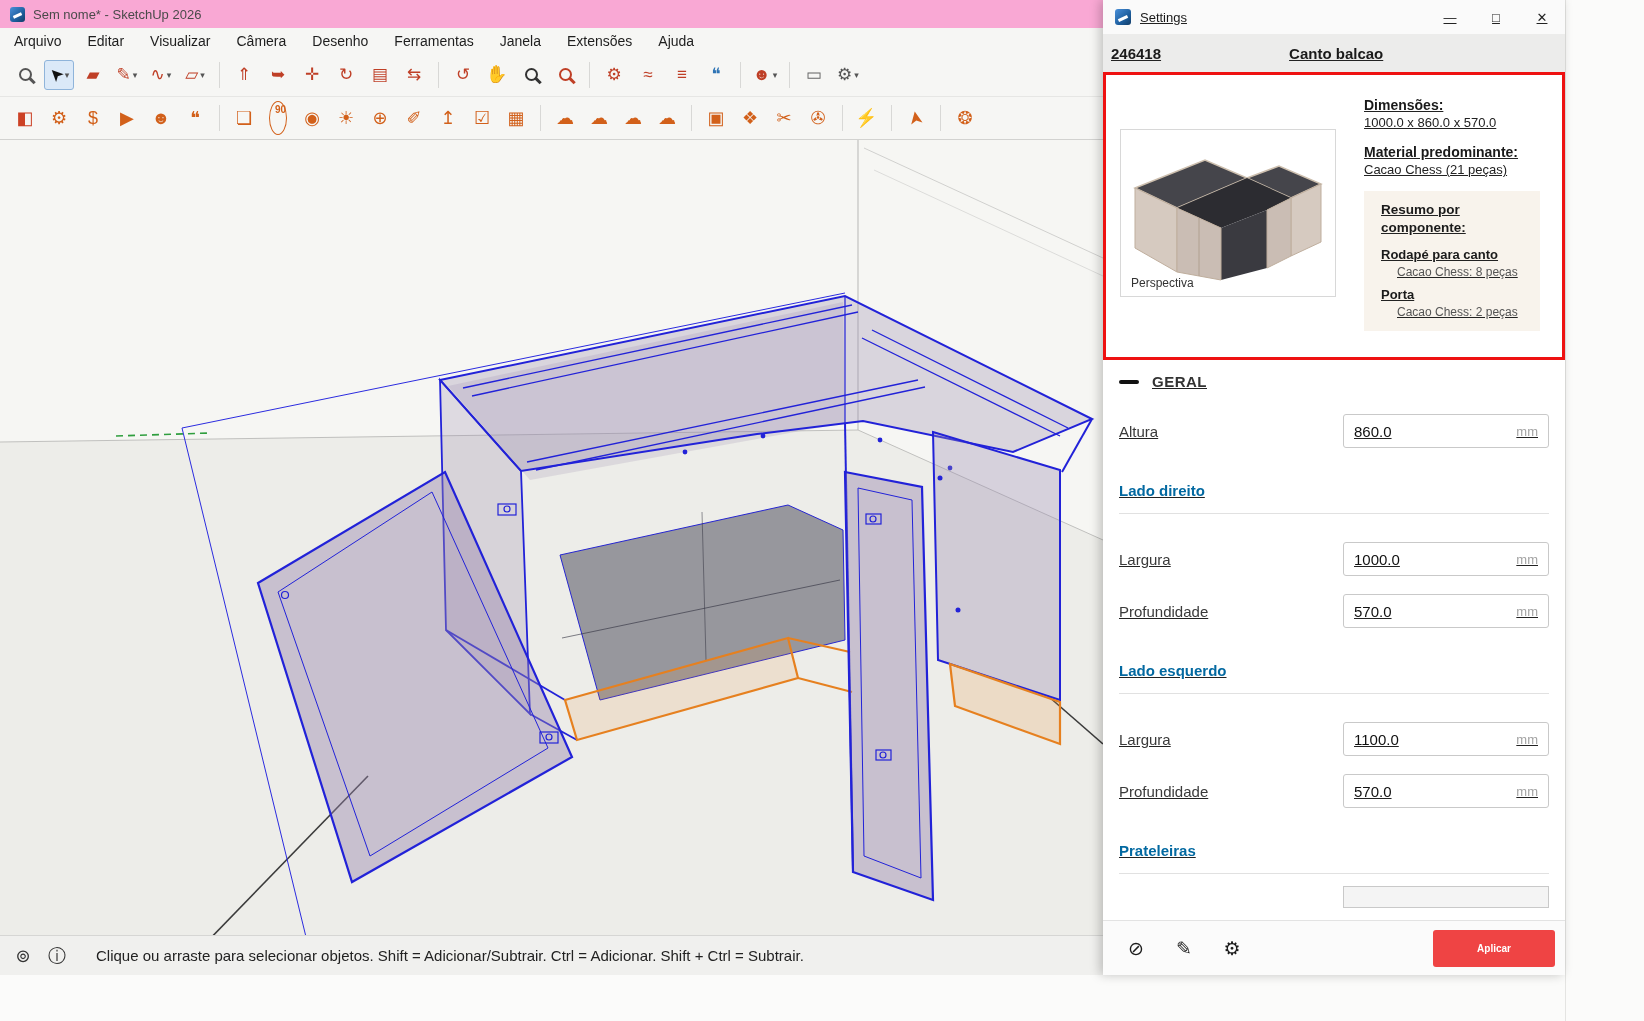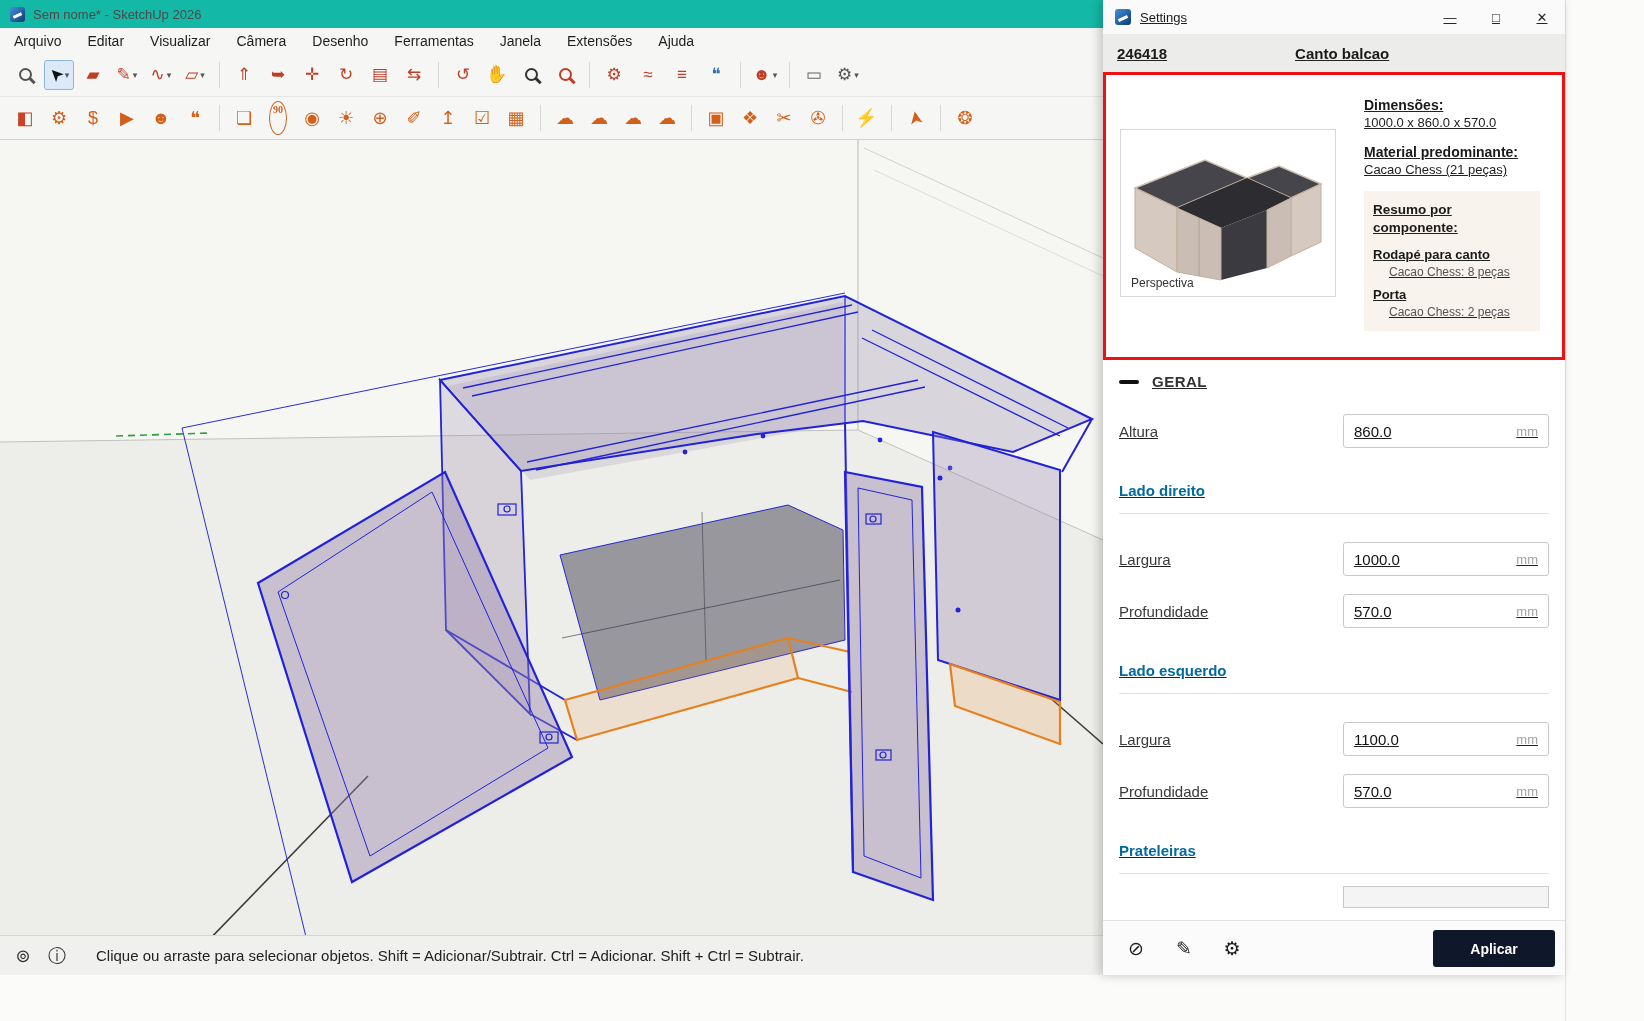--- a/index.html
+++ b/index.html
@@ -10,7 +10,7 @@
   }
   
   .titlebar{ position:absolute; left:0; top:0; width:1644px; height:28px;
-    background:#14b8a6; display:flex; align-items:center; padding-left:10px; }
+    background:#f9a8d4; display:flex; align-items:center; padding-left:10px; }
   .app-logo{ width:15px; height:15px; border-radius:3px; margin-right:8px;
     background:linear-gradient(135deg,#4a90d9 0%,#1d5e9e 60%,#123c66 100%);
     position:relative; }

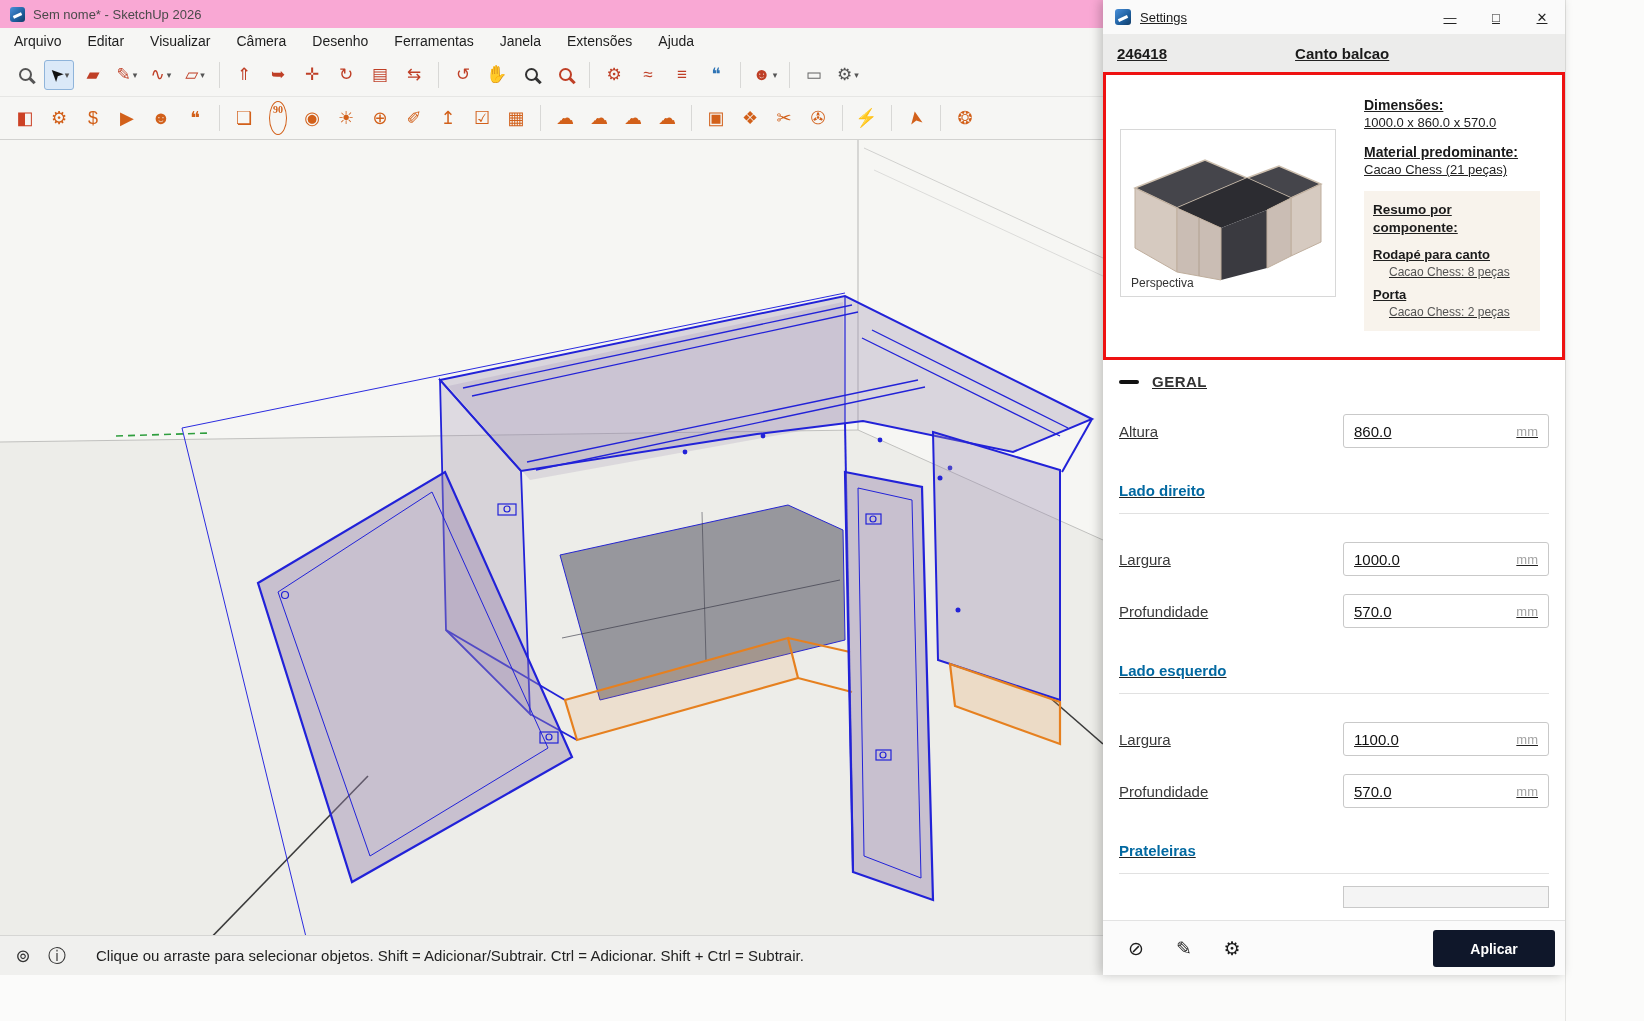--- a/index.html
+++ b/index.html
@@ -61,7 +61,7 @@
   .s-controls{ margin-left:auto; display:flex; height:34px; }
   .s-ctrl{ width:46px; height:34px; display:flex; align-items:center; justify-content:center;
     font-size:13px; color:#222; }
-  .s-header{ height:38px; background:#ececeb; display:flex; align-items:center; padding-left:14px; }
+  .s-header{ height:38px; background:#ececeb; display:flex; align-items:center; padding-left:8px; }
   .s-id{ font-size:15px; font-weight:bold; color:#1a1a1a; }
   .s-name{ font-size:15px; font-weight:bold; color:#1a1a1a; margin-left:128px; }
   .redbox{ height:288px; border:3px solid #ee1111; background:#fff; display:flex; padding-left:14px; }

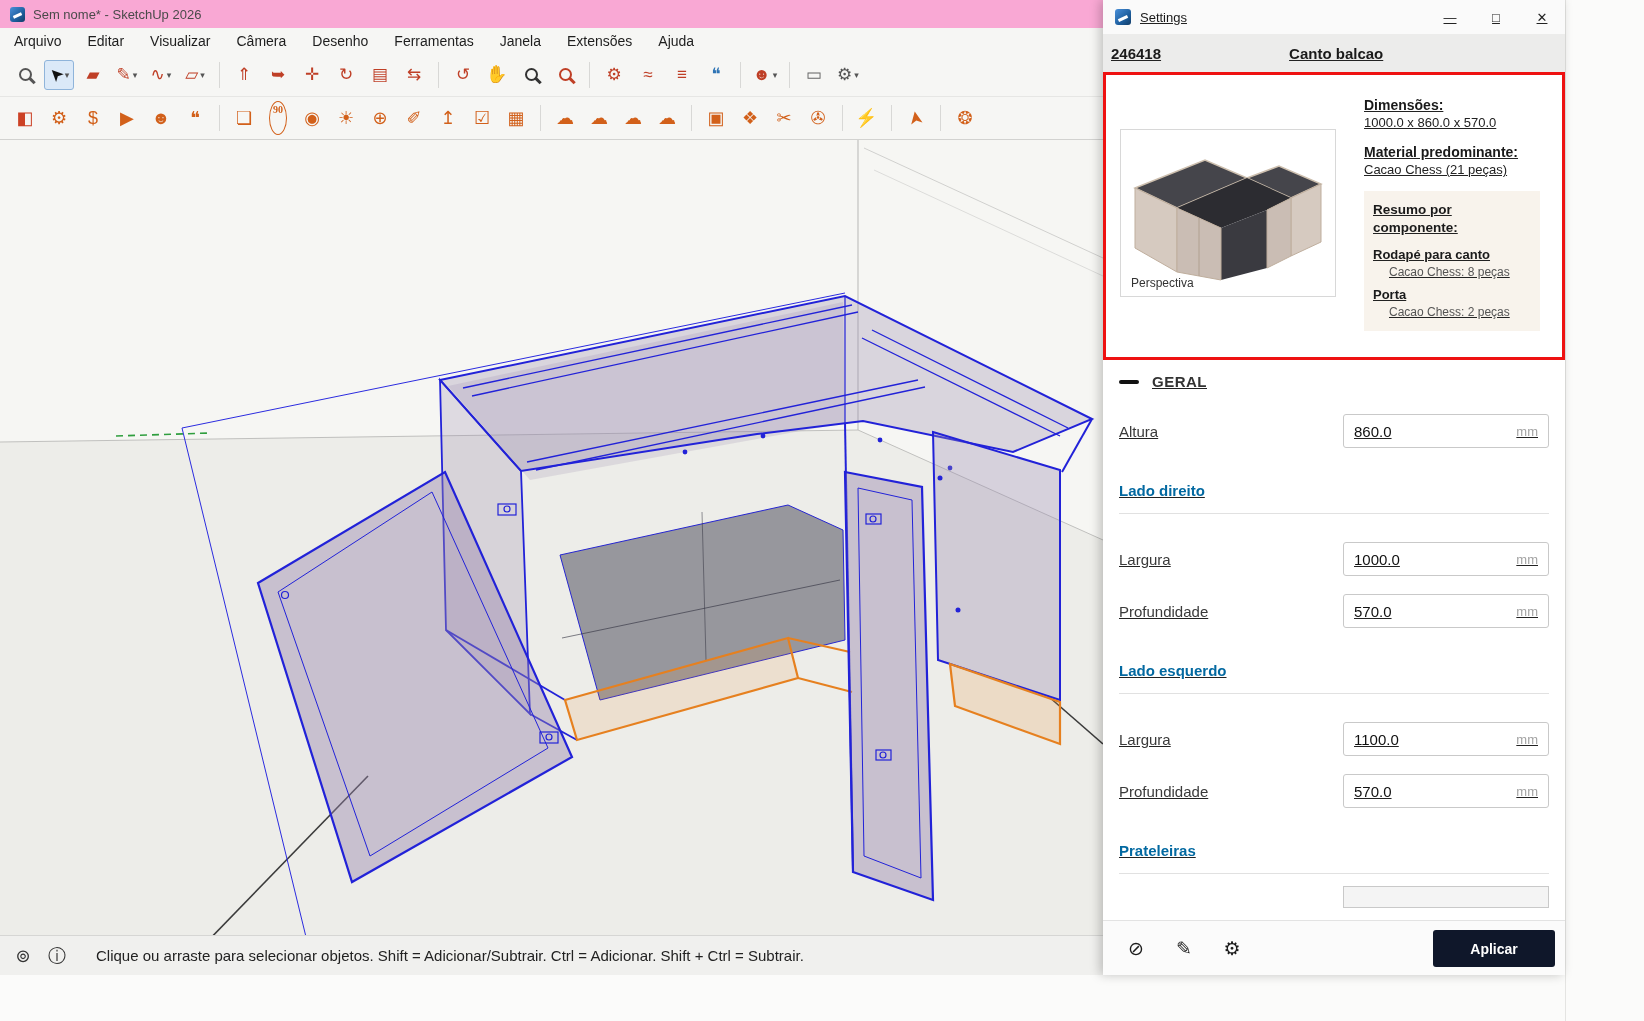--- a/index.html
+++ b/index.html
@@ -37,7 +37,7 @@
   .mag::after{ content:""; position:absolute; width:8px; height:2.6px; background:currentColor;
     transform:rotate(45deg); right:-6px; bottom:-3px; }
   .circled{ border:1.8px solid currentColor; border-radius:50%; font-size:10px !important;
-    font-weight:bold; width:18px; height:34px; line-height:15px; text-align:center;font-family:Liberation Serif, serif; }
+    font-weight:bold; width:18px; height:34px; line-height:15px; text-align:right; }
   
   .viewport{ position:absolute; left:0; top:140px; width:1644px; height:795px; background:#f6f6f3; }
   

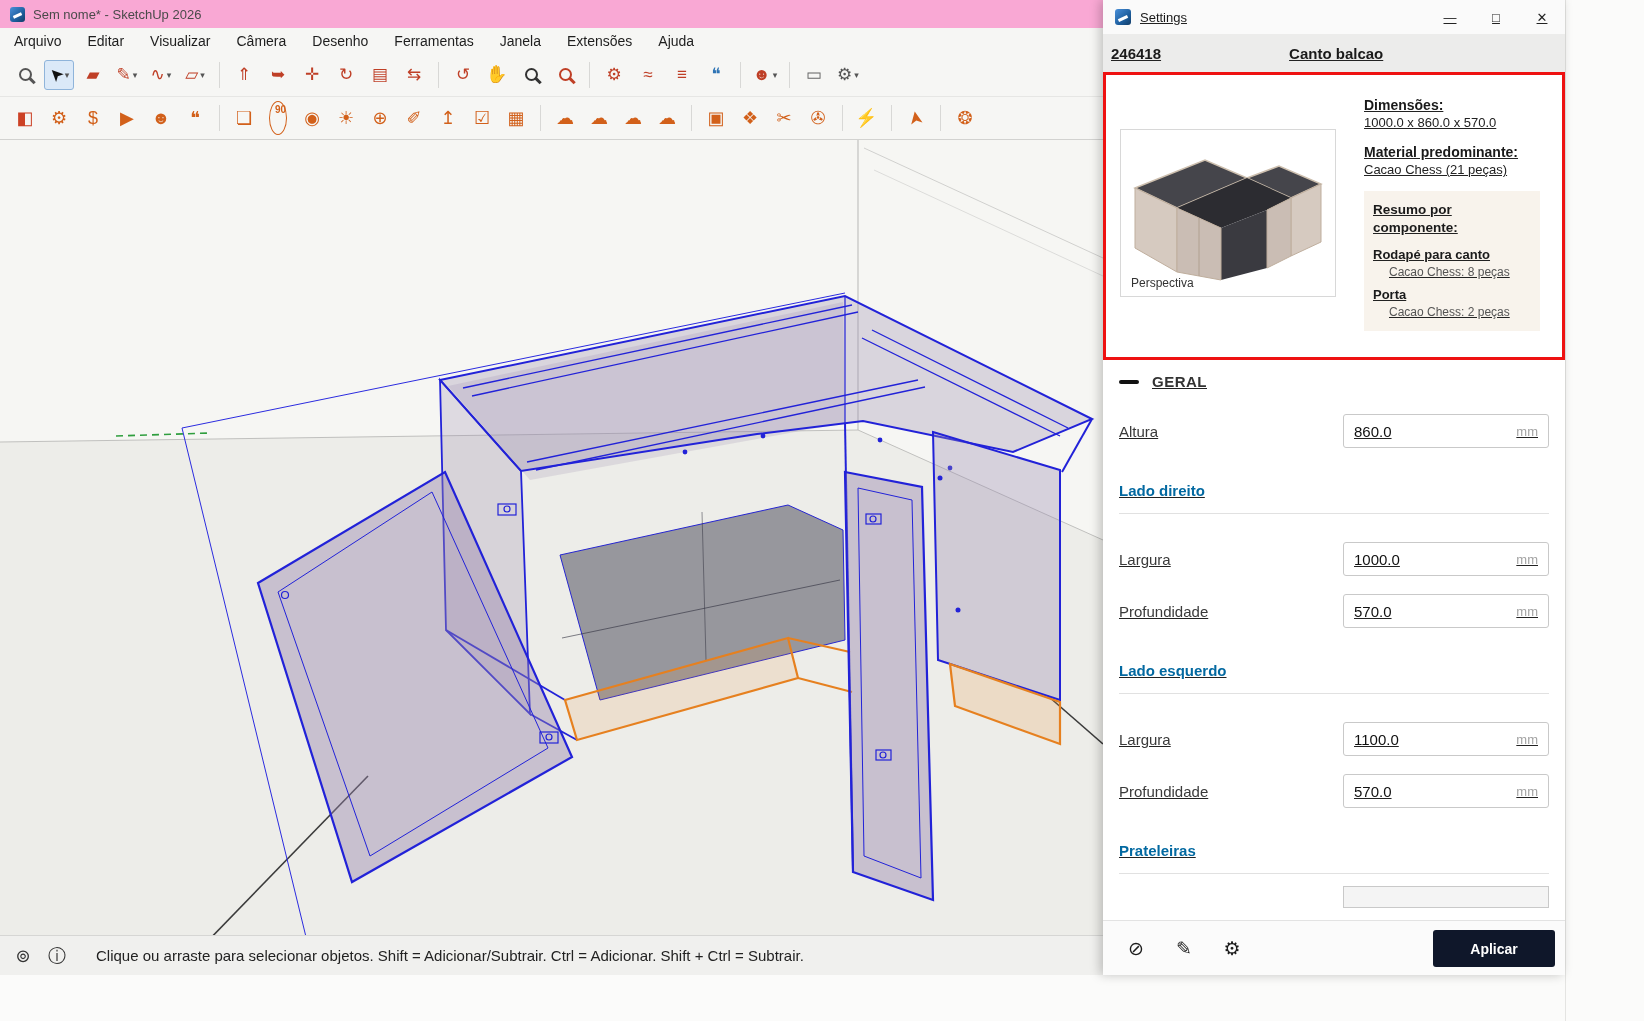--- a/index.html
+++ b/index.html
@@ -71,7 +71,7 @@
   .info-col{ margin-left:28px; padding-top:22px; width:176px; }
   .info-lbl{ font-size:14px; font-weight:bold; color:#1a1a1a; margin-bottom:2px; }
   .info-val{ font-size:13px; color:#222; margin-bottom:14px; }
-  .summary{ background:#f8f3ec; padding:10px 9px; margin-top:2px; }
+  .summary{ background:#f8f3ec; padding:10px 17px; margin-top:2px; }
   .sum-title{ font-size:13.5px; font-weight:bold; color:#1a1a1a; line-height:1.35; margin-bottom:10px; }
   .sum-name{ font-size:13px; font-weight:bold; color:#1a1a1a; margin-top:8px; }
   .sum-detail{ font-size:12px; color:#555; margin:3px 0 2px 16px; }

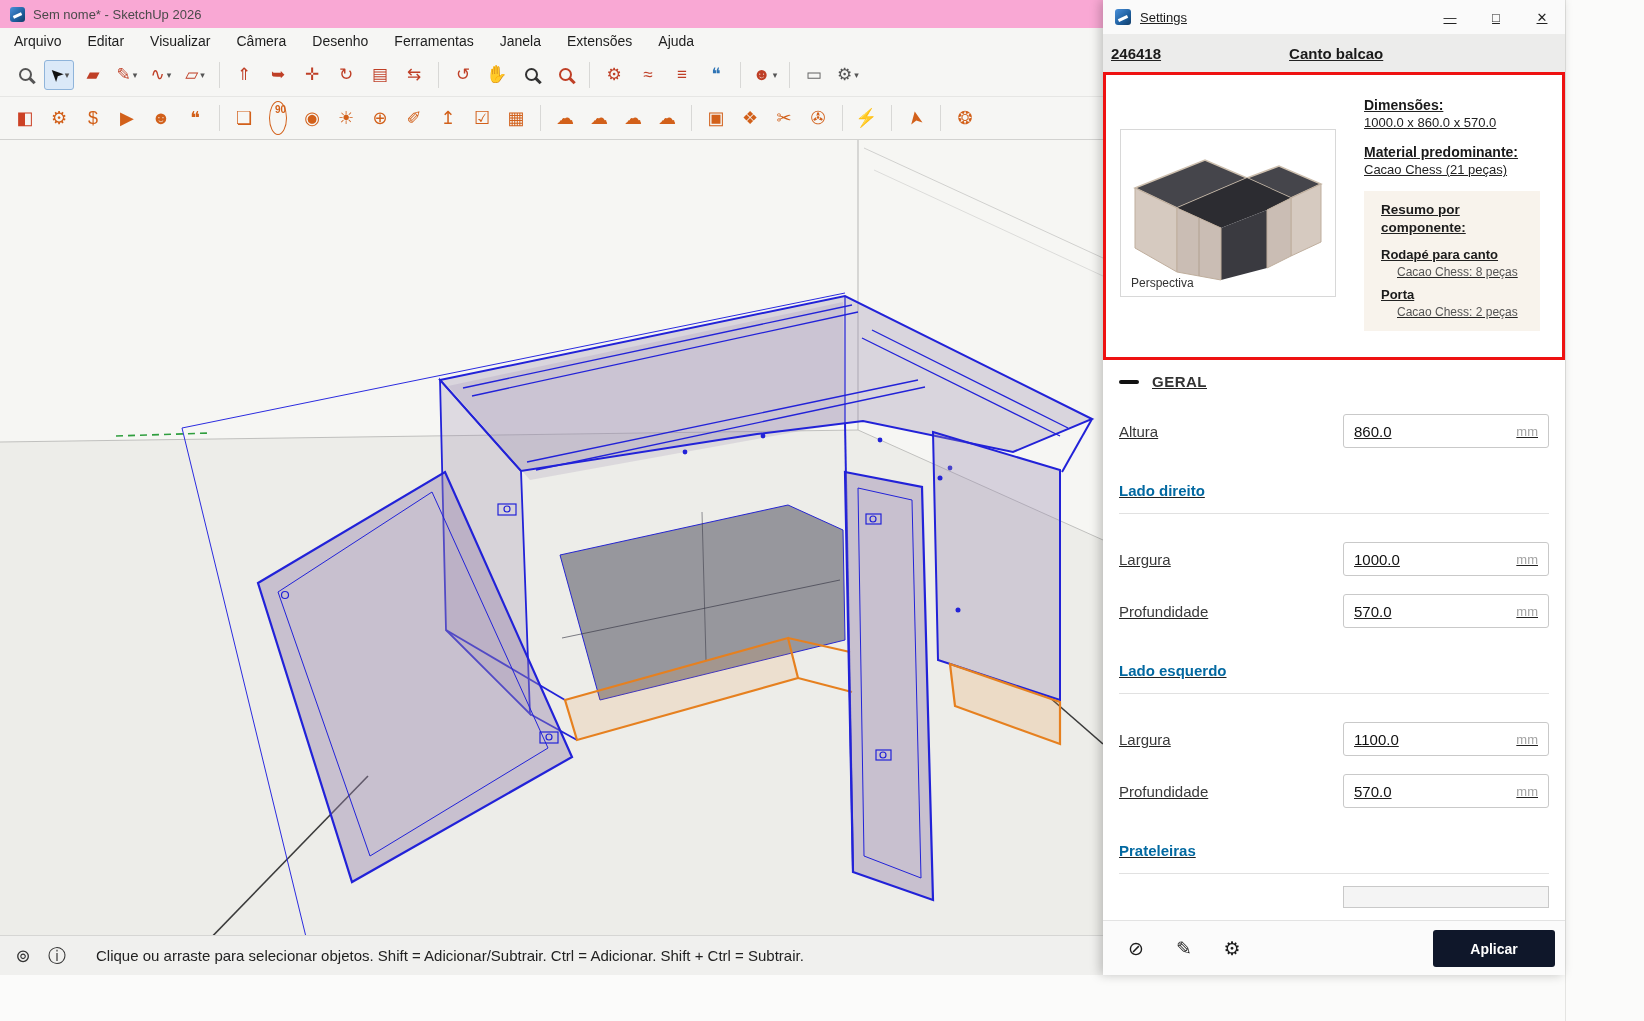--- a/index.html
+++ b/index.html
@@ -96,8 +96,8 @@
     border-top:1px solid #e3e3e3; display:flex; align-items:center; padding-left:18px; }
   .f-icon{ width:30px; height:30px; display:flex; align-items:center; justify-content:center;
     font-size:19px; color:#1c1c1c; margin-right:18px; }
-  .apply-btn{ position:absolute; right:10px; top:9px; width:122px; height:37px; background:#0f172a;
-    color:#fff; font-size:14px; font-weight:bold; border:none; border-radius:3px;
+  .apply-btn{ position:absolute; right:10px; top:9px; width:122px; height:37px; background:#ef4444;
+    color:#fff; font-size:10px; font-weight:bold; border:none; border-radius:3px;
     font-family:"Liberation Sans",sans-serif; }
 </style>
 </head>

